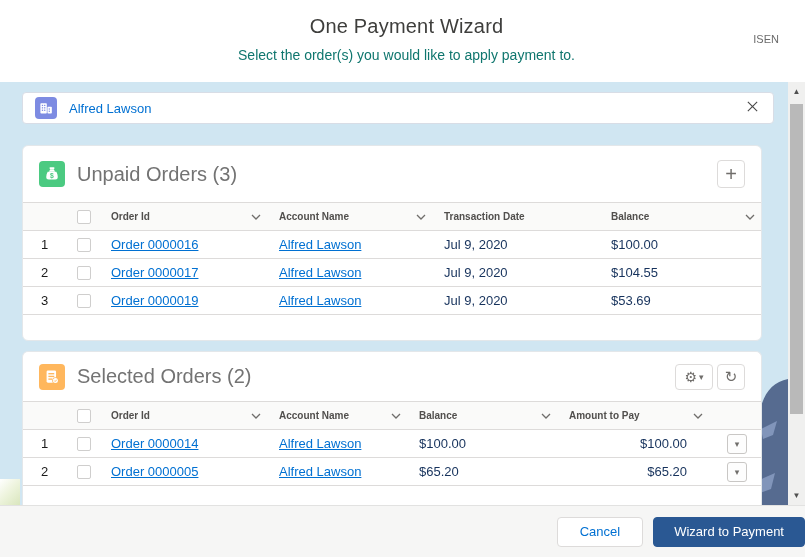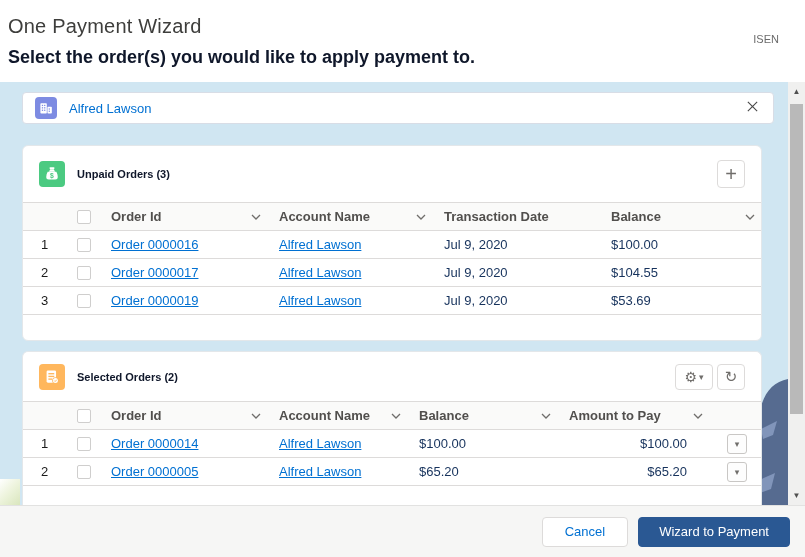--- a/index.html
+++ b/index.html
@@ -7,7 +7,7 @@
   body { font-family:"Liberation Sans", sans-serif; background:#fff; position:relative; overflow:hidden; }
 
   
-  .modal-header { position:absolute; top:0; left:0; width:805px; height:82px; background:#fff; text-align:left; z-index:3;padding-left:8px; }
+  .modal-header { position:absolute; top:0; left:0; width:805px; height:82px; background:#fff; text-align:center; z-index:3;padding-left:8px; }
   .mh-title { padding-top:15px; font-size:20px; font-weight:300; color:#3e3e3c; letter-spacing:.2px; }
   .mh-sub { margin-top:9px; font-size:18px; font-weight:700; color:#0f172a; }
   .mh-corner { position:absolute; top:33px; right:26px; font-size:11px; color:#6b6b6b; }

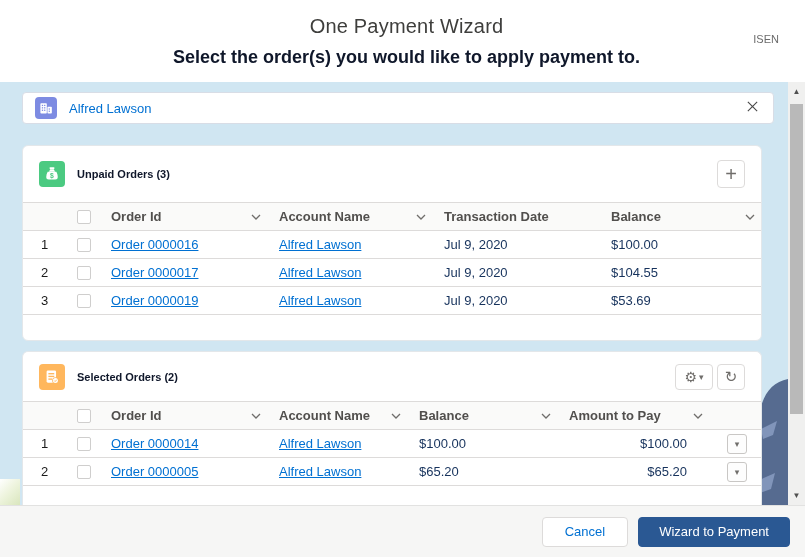--- a/index.html
+++ b/index.html
@@ -9,7 +9,7 @@
   
   .modal-header { position:absolute; top:0; left:0; width:805px; height:82px; background:#fff; text-align:center; z-index:3;padding-left:8px; }
   .mh-title { padding-top:15px; font-size:20px; font-weight:300; color:#3e3e3c; letter-spacing:.2px; }
-  .mh-sub { margin-top:9px; font-size:18px; font-weight:700; color:#0f172a; }
+  .mh-sub { margin-top:9px; font-size:14px; font-weight:400; color:#0f766e; }
   .mh-corner { position:absolute; top:33px; right:26px; font-size:11px; color:#6b6b6b; }
 
   

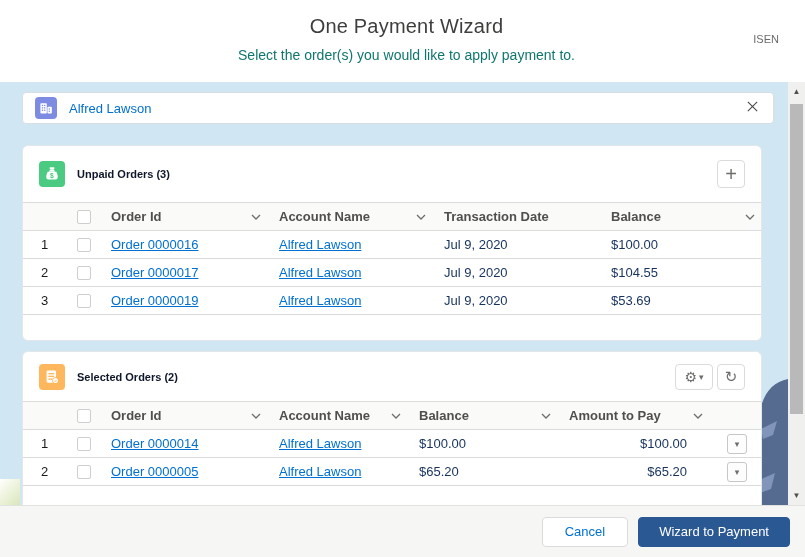--- a/index.html
+++ b/index.html
@@ -42,7 +42,7 @@
                   display:flex; align-items:center; justify-content:center; }
   .icon-green { background:#4bca81; }
   .icon-orange { background:#ffb75d; }
-  .section-title { font-size:11px; color:#0f172a;font-weight:bold; }
+  .section-title { font-size:20px; color:#737373; }
   .header-actions { margin-left:auto; display:flex; gap:4px; }
 
   .btn-sq { background:#fff; border:1px solid #dddbda; border-radius:4px; color:#706e6b;

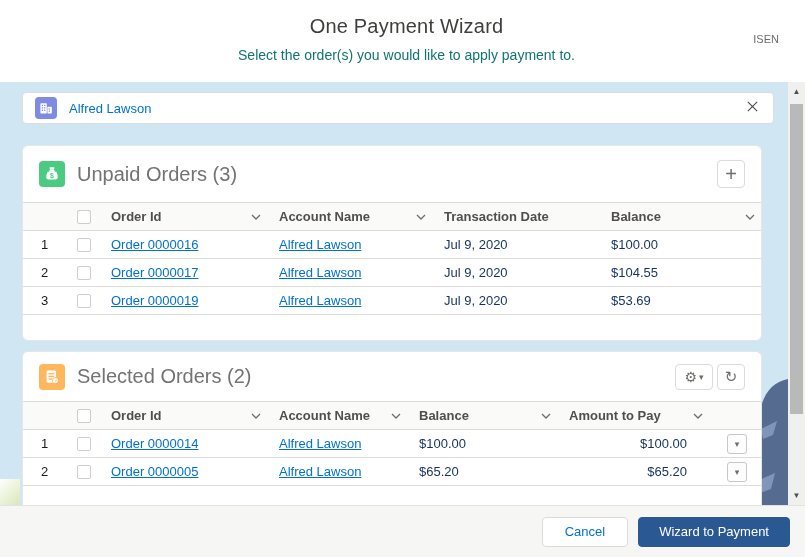--- a/index.html
+++ b/index.html
@@ -55,7 +55,7 @@
   
   .thead { display:grid; align-items:center; height:29px; background:#fafaf9;
            border-top:1px solid #dddbda; border-bottom:1px solid #dddbda;
-           font-size:13px; font-weight:bold; color:#514f4d; }
+           font-size:10px; font-weight:bold; color:#514f4d; }
   .trow { display:grid; align-items:center; height:28px; border-bottom:1px solid #dddbda; font-size:13px; }
   .grid-unpaid { grid-template-columns:43px 35px 168px 165px 167px 162px; }
   .grid-selected { grid-template-columns:43px 35px 168px 140px 150px 152px 52px; }

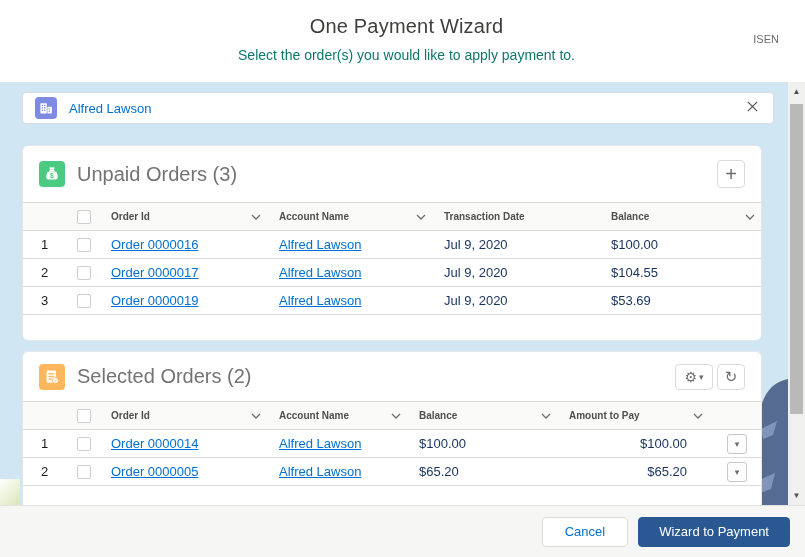--- a/index.html
+++ b/index.html
@@ -84,7 +84,7 @@
   
   .modal-footer { position:absolute; left:0; bottom:0; width:805px; height:52px; background:#f6f6f5;
                   border-top:1px solid #e2e2e1; display:flex; align-items:center; justify-content:flex-end;
-                  gap:10px; padding-right:15px; z-index:4; }
+                  gap:10px; padding-right:0; z-index:4; }
   .btn-cancel { height:30px; padding:0 22px; background:#fff; border:1px solid #dddbda; border-radius:4px;
                 color:#0070d2; font-size:13px; cursor:pointer; font-family:inherit; }
   .btn-proceed { height:30px; padding:0 20px; background:#2a5893; border:1px solid #2a5893; border-radius:4px;

